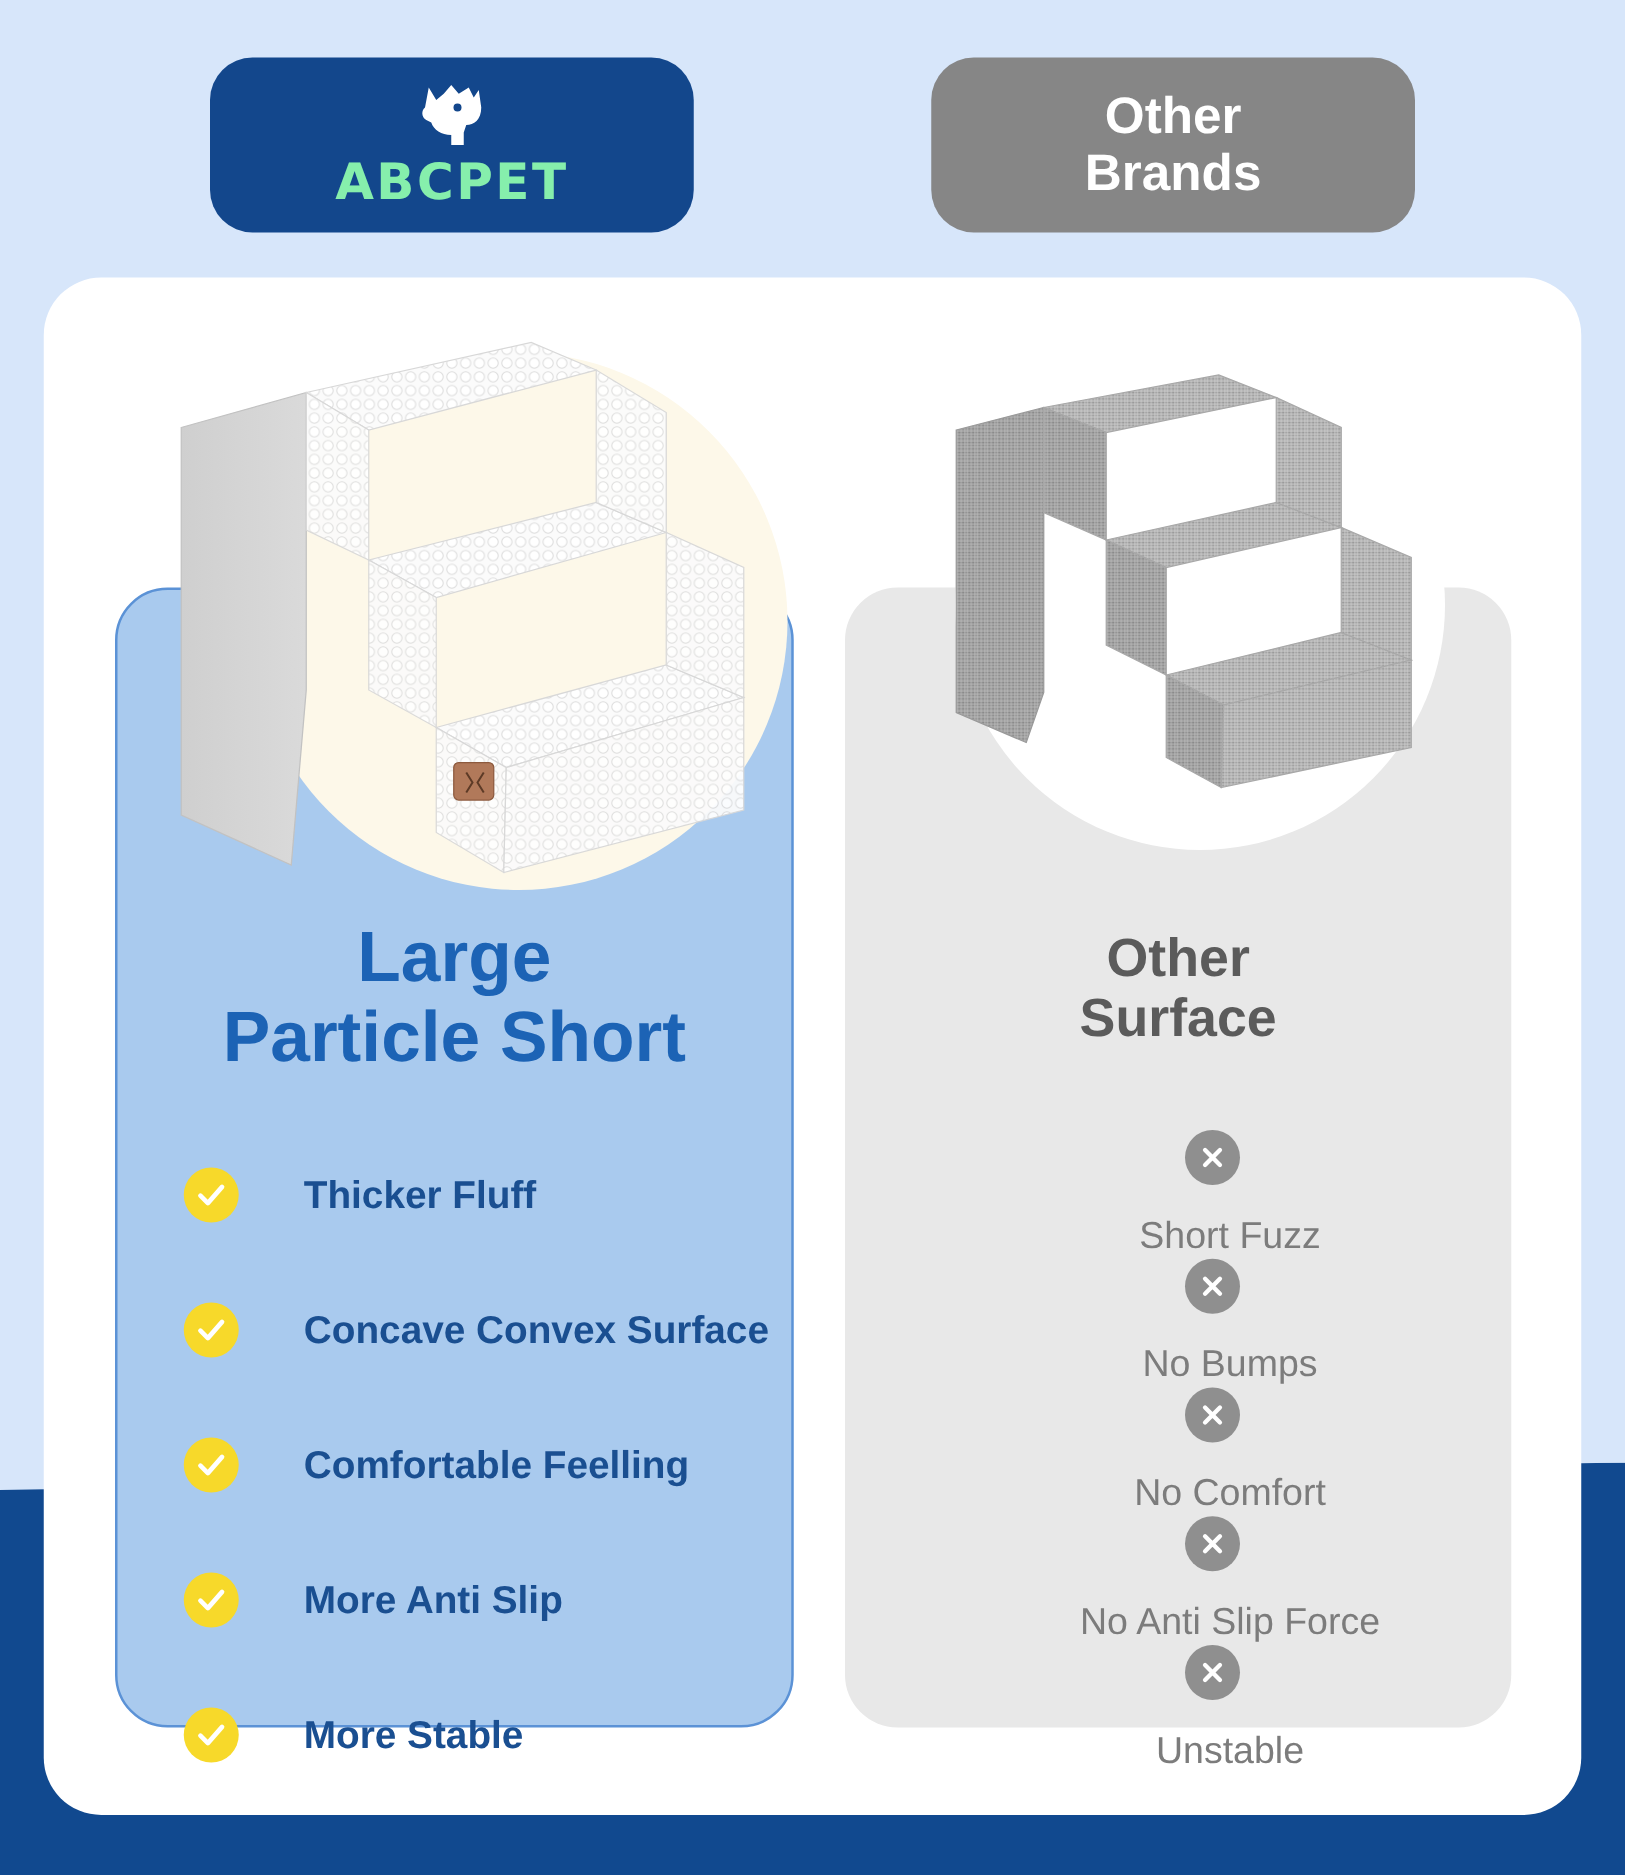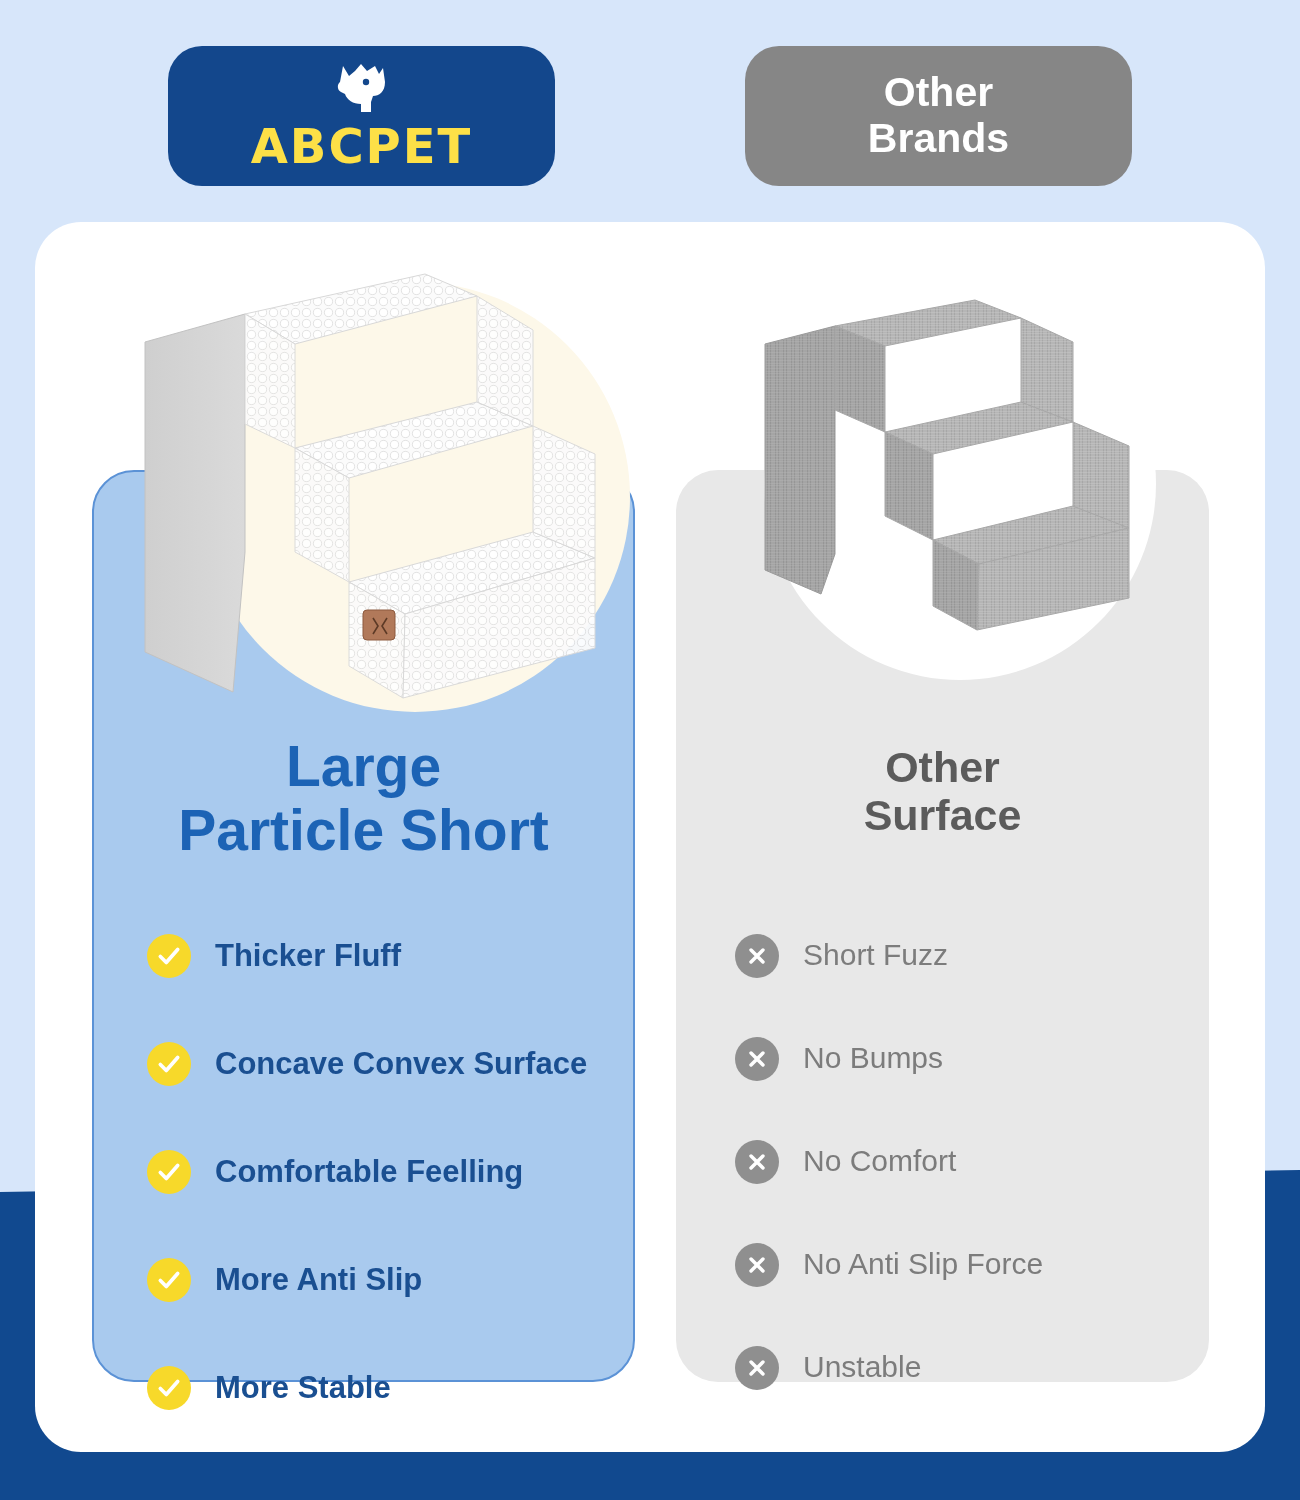--- a/index.html
+++ b/index.html
@@ -31,7 +31,7 @@
   }
   .dog-icon{ width:62px; height:58px; display:block; }
   .brand-word{
-    color:#fde047; font-size:48px; font-weight:bold; letter-spacing:2px;
+    color:#86efac; font-size:40px; font-weight:bold; letter-spacing:2px;
     line-height:1; font-family:"DejaVu Sans", sans-serif;
   }
   .other-badge{

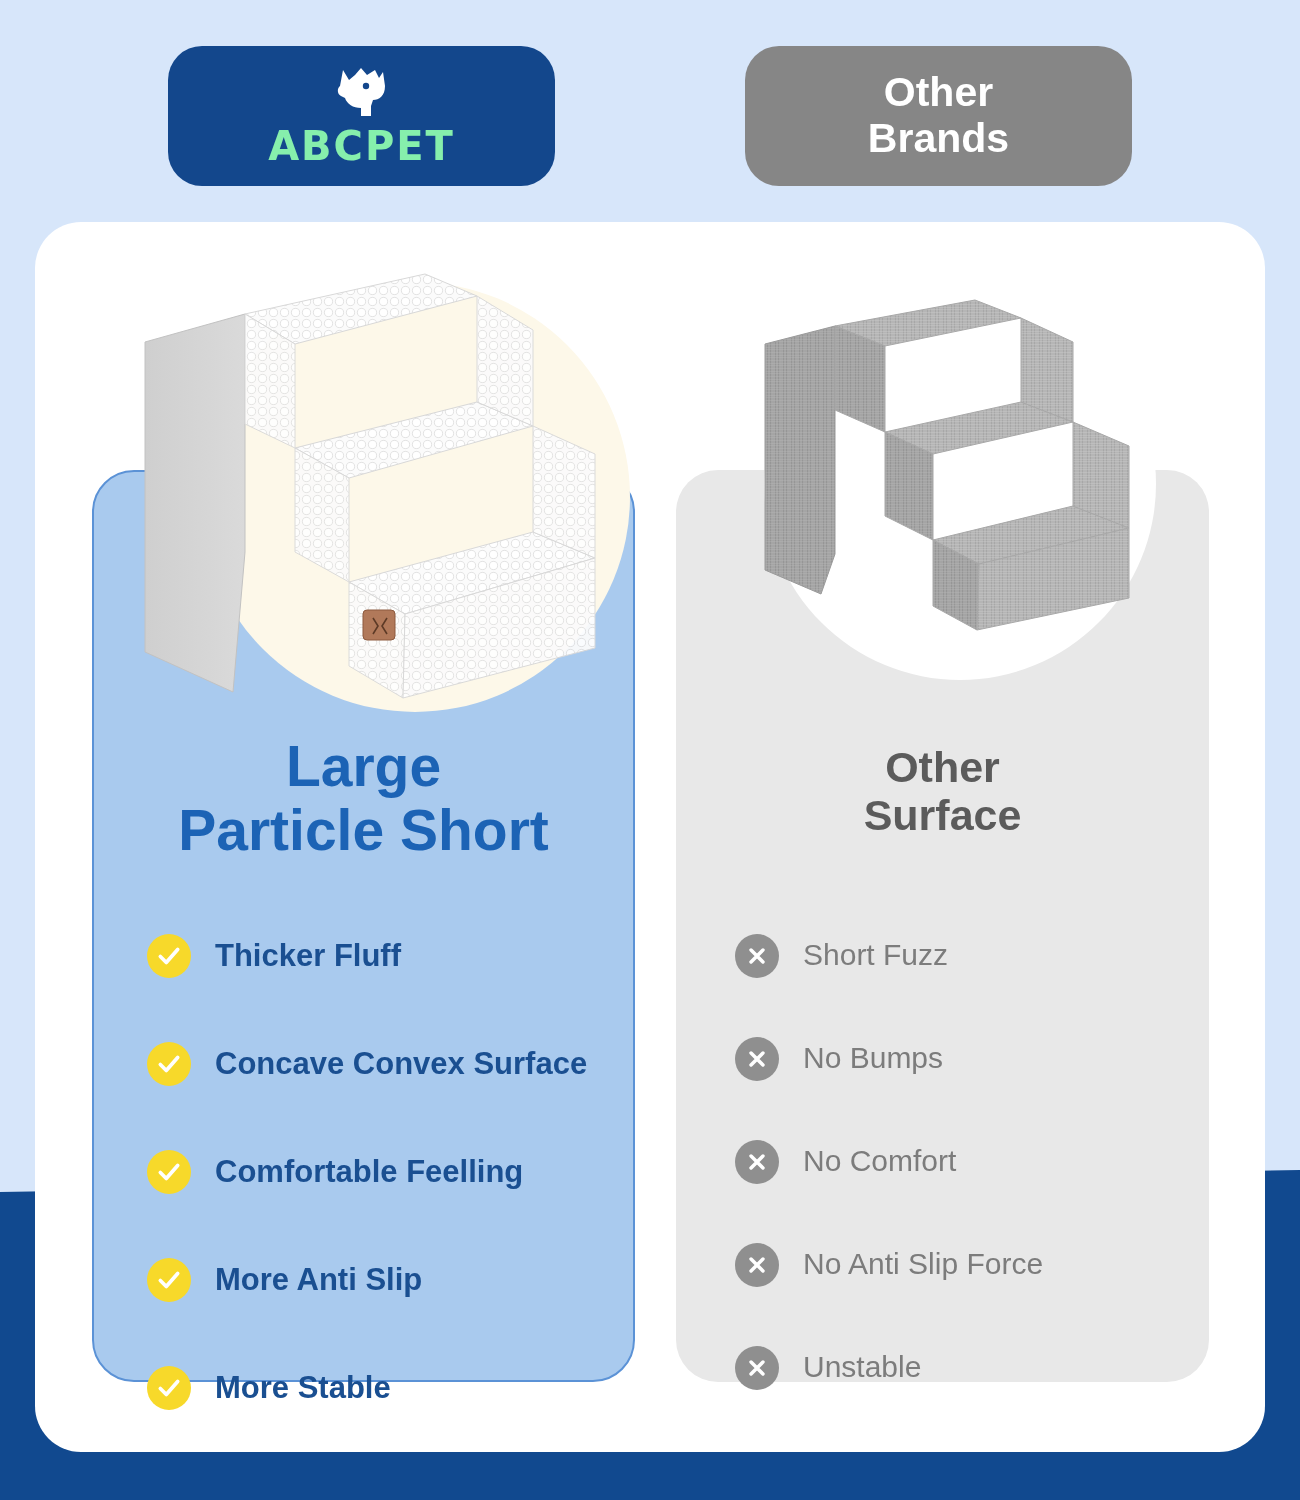--- a/index.html
+++ b/index.html
@@ -89,7 +89,7 @@
   .badge-x{ background:#8f8f8f; }
   .badge-ic svg{ width:26px; height:26px; display:block; }
 
-  .row-label{ font-size:31px; line-height:1.14; }
+  .row-label{ font-size:31px; line-height:1.14;margin-left:28px; }
   .list-left .row-label{ color:#1a4f91; font-weight:bold; }
   .list-right .row-label{ color:#7c7c7c; font-weight:normal; font-size:30px; }
 

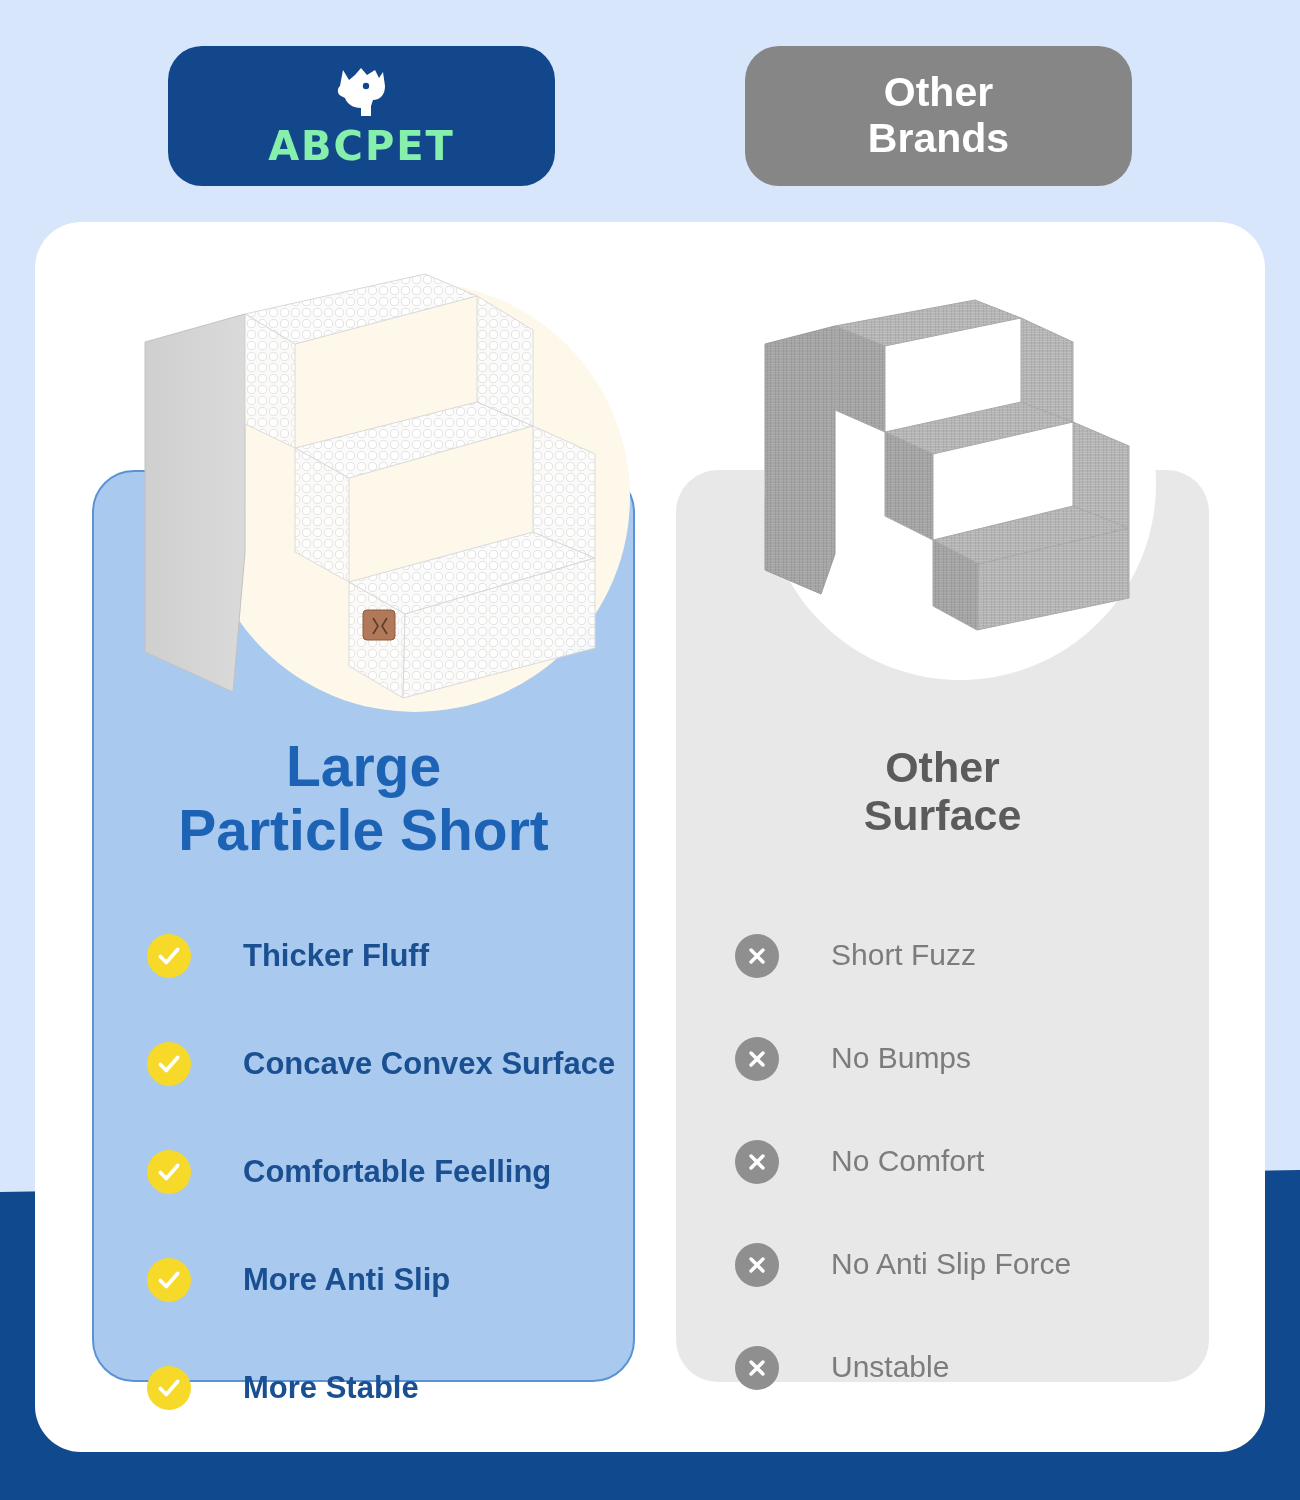--- a/index.html
+++ b/index.html
@@ -81,7 +81,7 @@
 
   .row{ display:flex; align-items:center; gap:24px; }
   .list-left .row{ height:108px; }
-  .list-right .row{ height:103px; }
+  .list-right .row{ height:103px;flex-direction:column; }
 
   .badge-ic{ flex:0 0 auto; width:44px; height:44px; border-radius:50%;
              display:flex; align-items:center; justify-content:center; }

